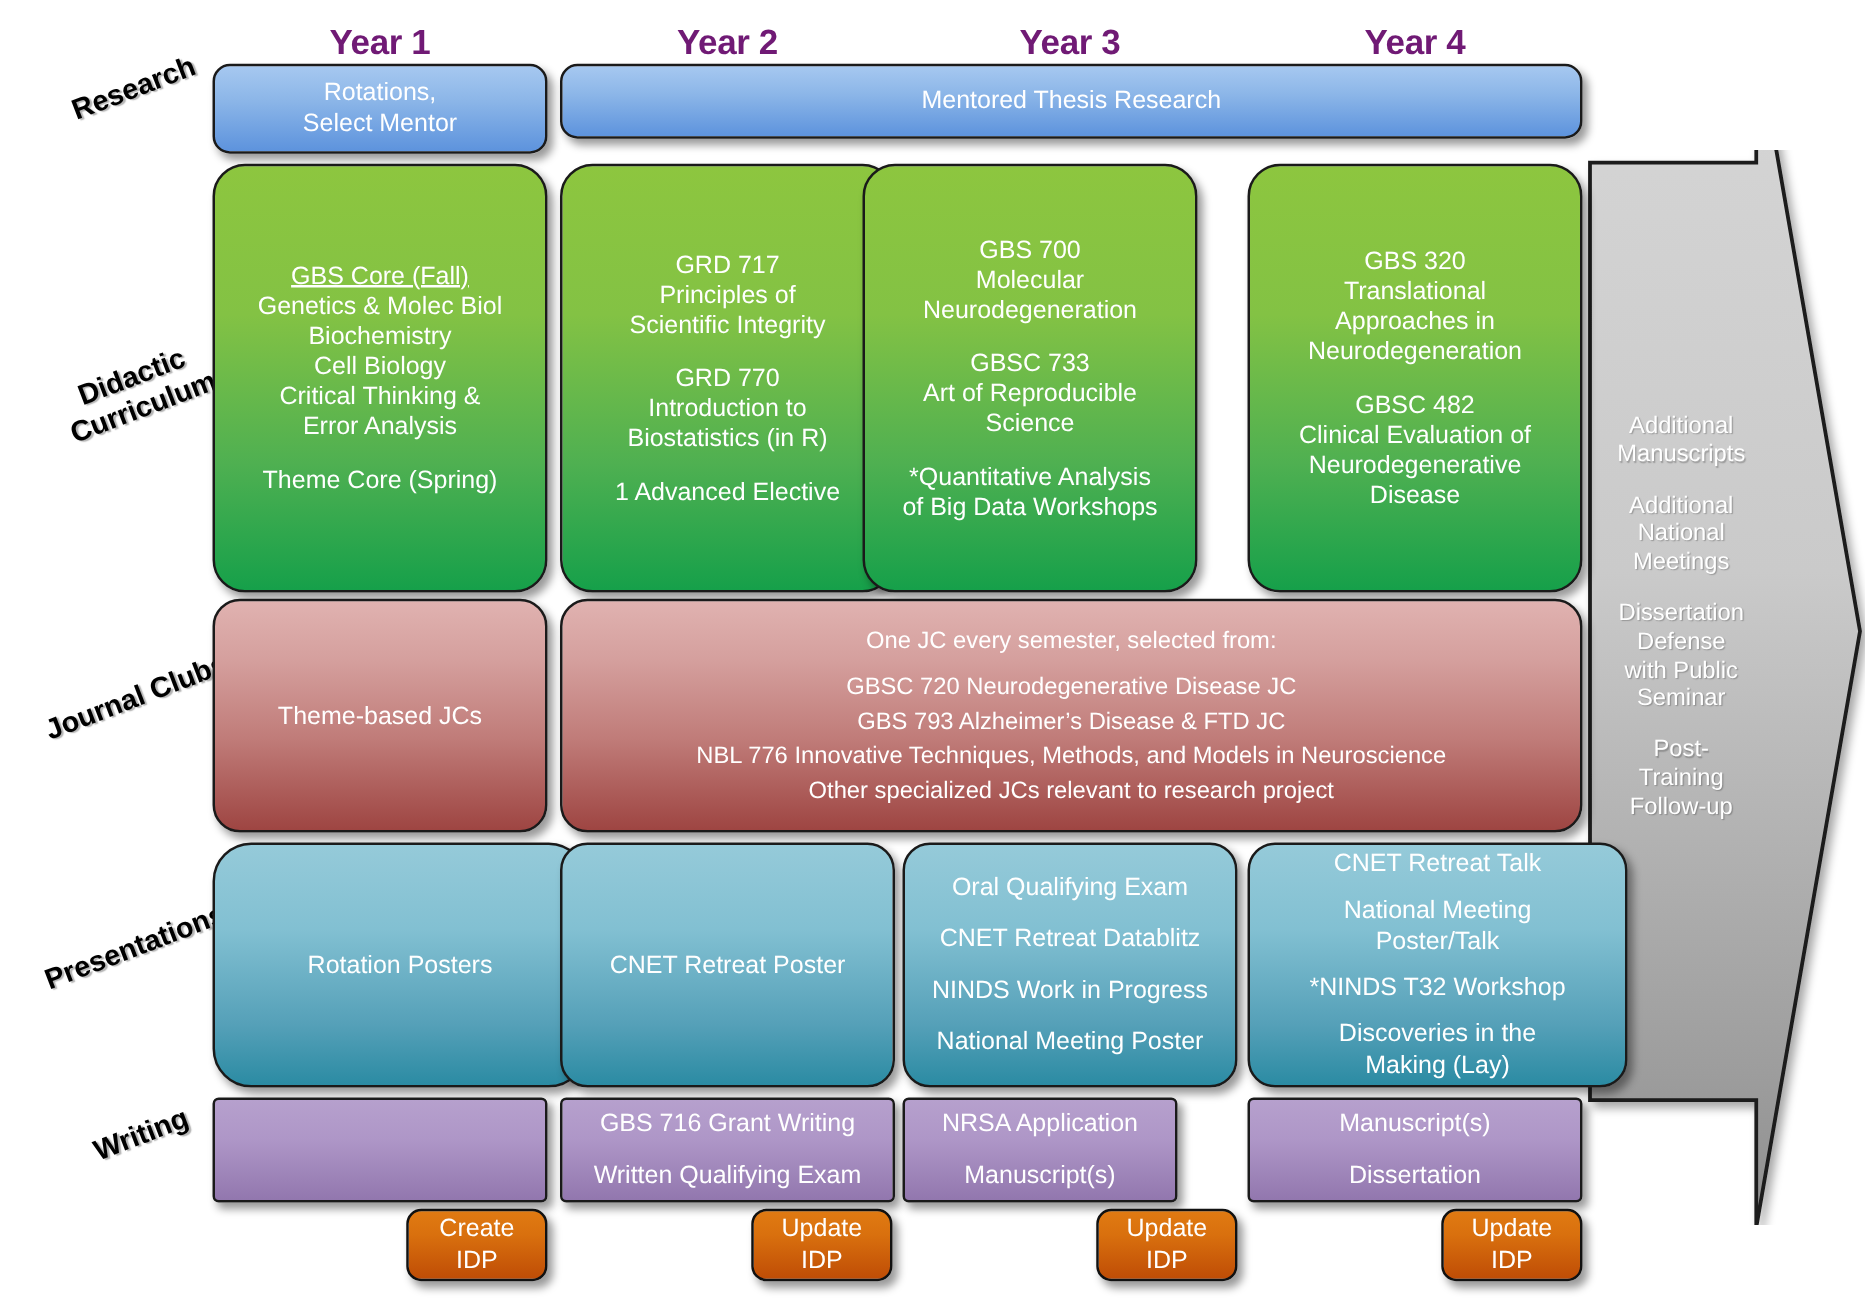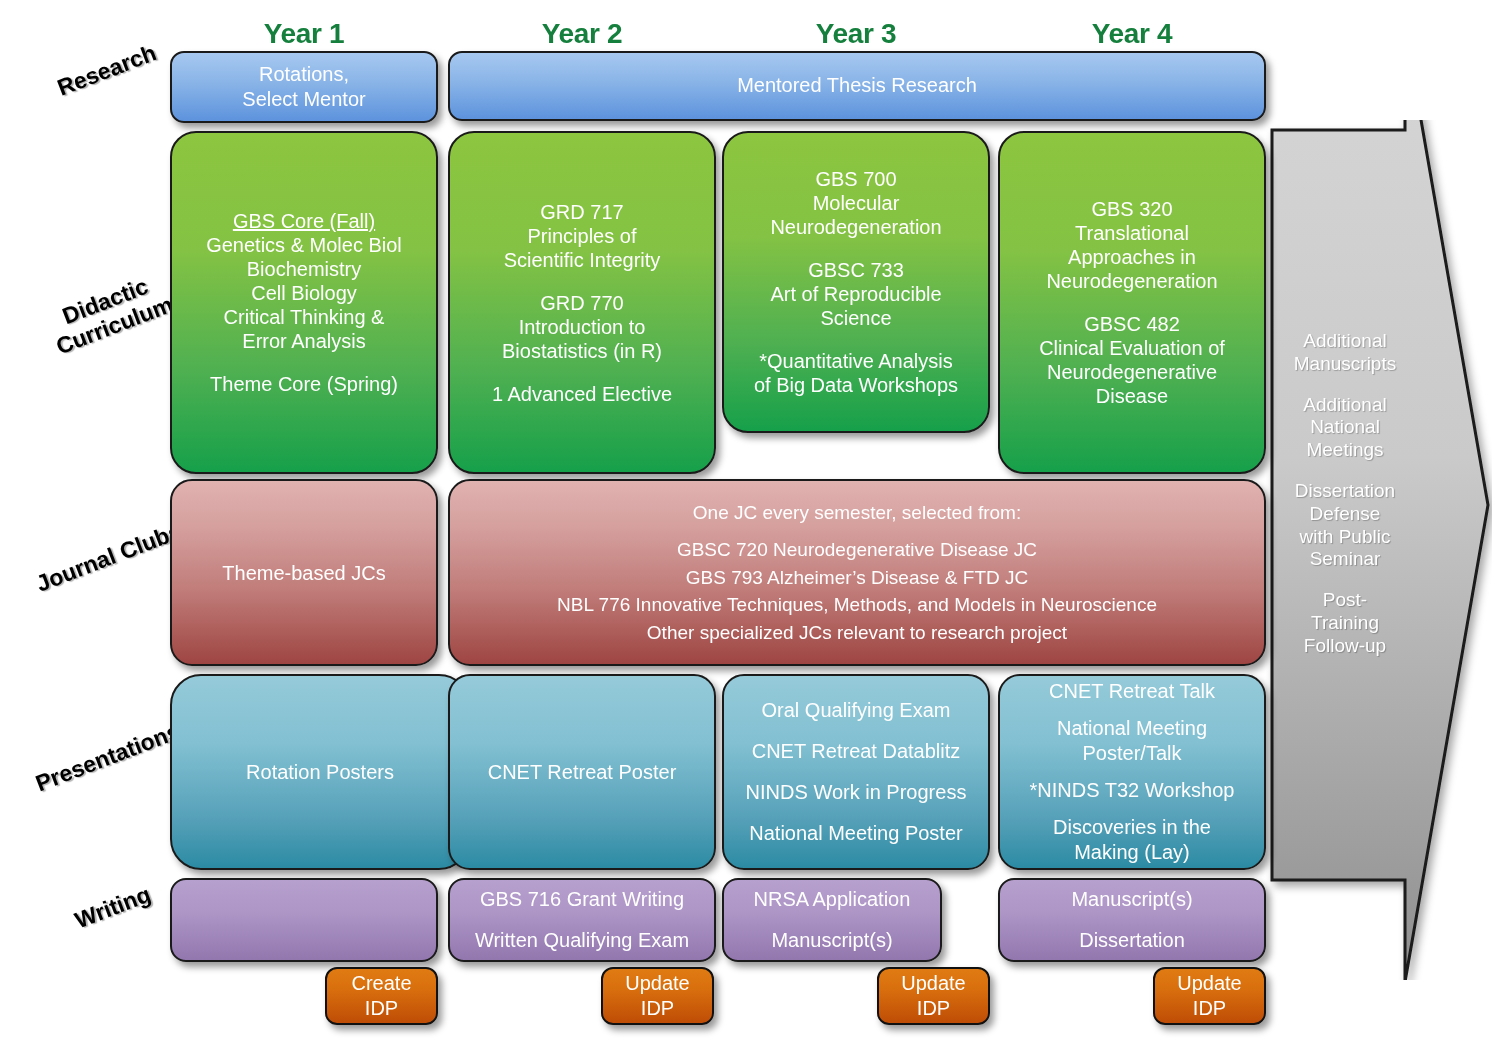--- a/index.html
+++ b/index.html
@@ -13,7 +13,7 @@
   
   .year-head{
     position:absolute;text-align:center;
-    font-size:28px;font-weight:bold;color:#15803d;
+    font-size:28px;font-weight:bold;color:#701a75;
     letter-spacing:-0.3px;
   }
 

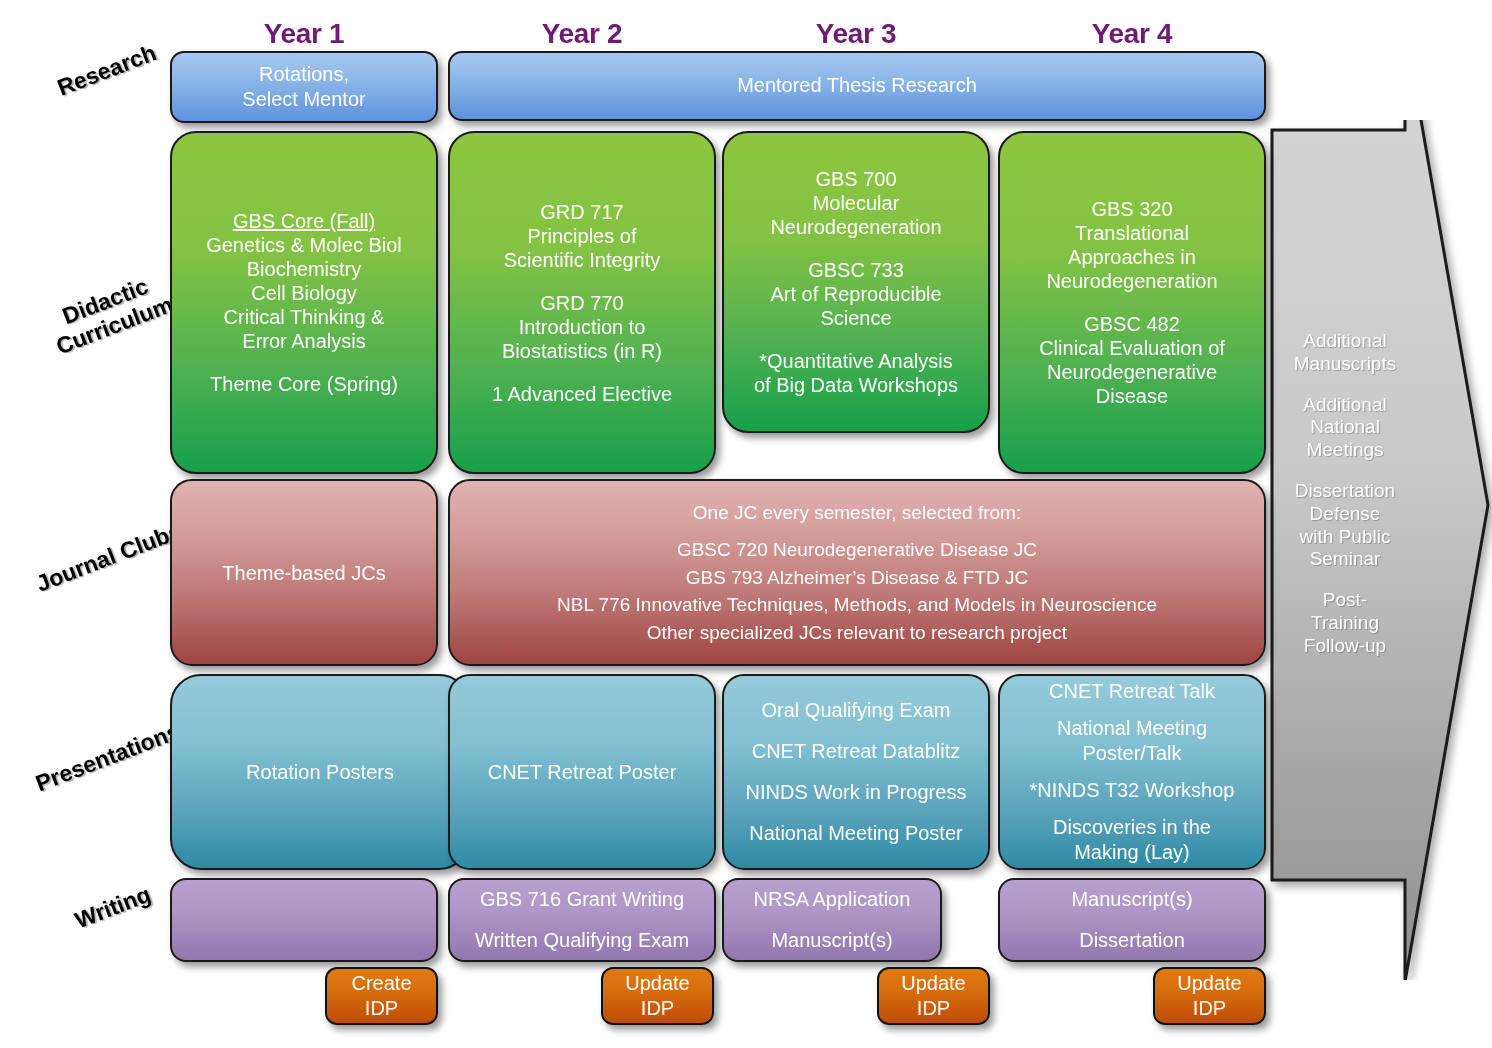--- a/index.html
+++ b/index.html
@@ -141,7 +141,7 @@
     <span class="inner" style="white-space:pre-line;">Rotations,
 Select Mentor</span>
   </div>
-  <div class="box blue fs-blue" style="left:448px;top:51px;width:818px;height:70px;">
+  <div class="box blue fs-blue" style="left:448px;top:51px;width:818px;height:60px;">
     <span class="inner">Mentored Thesis Research</span>
   </div>
 

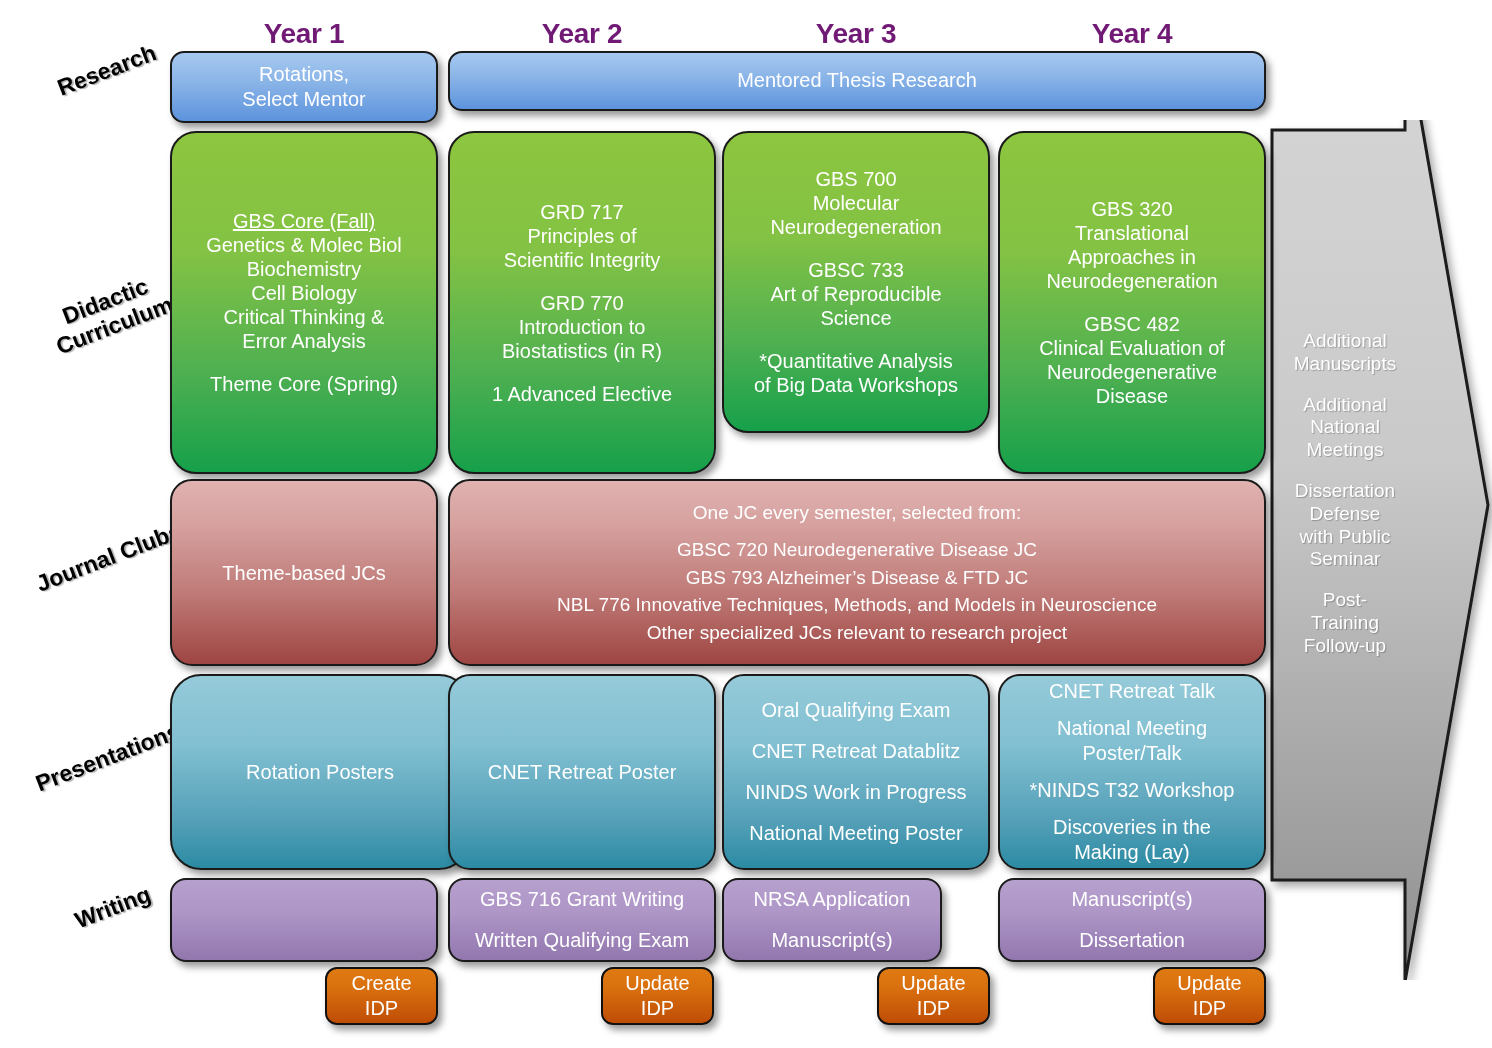--- a/index.html
+++ b/index.html
@@ -172,7 +172,7 @@
     </span>
   </div>
 
-  <div class="box green fs-green" style="left:722px;top:131px;width:268px;height:302px;">
+  <div class="box green fs-green" style="left:690px;top:131px;width:268px;height:343px;">
     <span class="inner">
       <span class="line">GBS 700</span>
       <span class="line">Molecular</span>

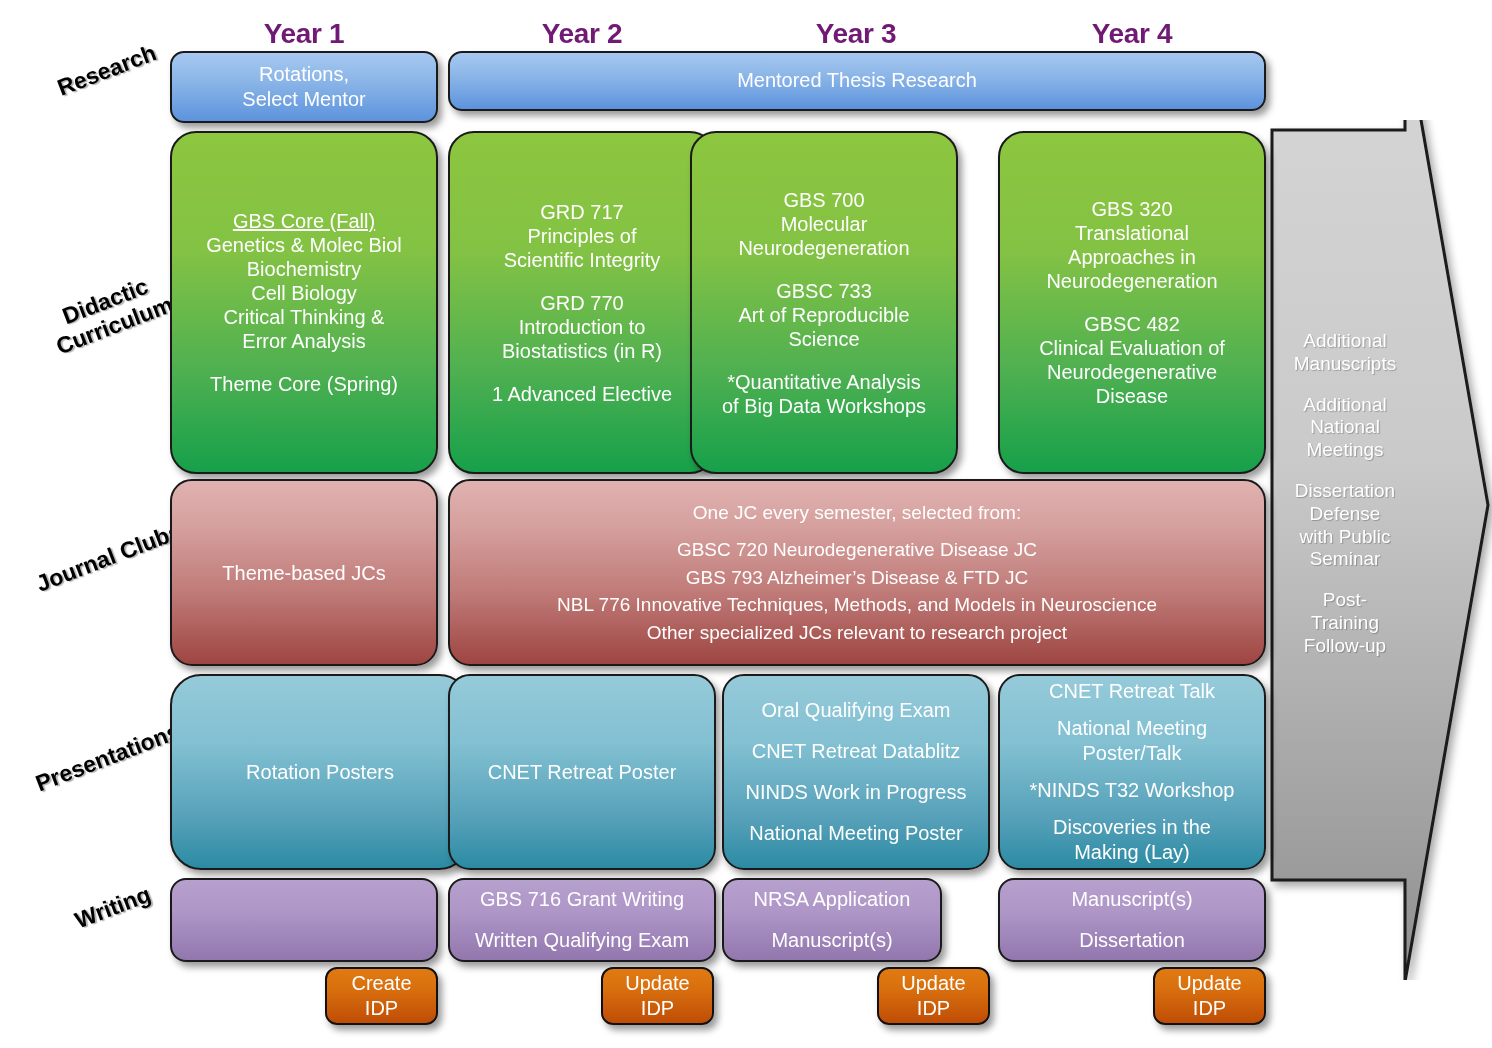--- a/index.html
+++ b/index.html
@@ -235,7 +235,7 @@
     </span>
   </div>
 
-  <div class="box teal" style="left:998px;top:674px;width:268px;height:196px;font-size:20px;line-height:1.25;text-align:center;">
+  <div class="box teal" style="left:998px;top:674px;width:304px;height:196px;font-size:20px;line-height:1.25;text-align:center;">
     <span class="inner">
       <span class="line" style="white-space:pre-line;margin-bottom:12px;">CNET Retreat Talk</span>
       <span class="line" style="white-space:pre-line;margin-bottom:12px;">National Meeting

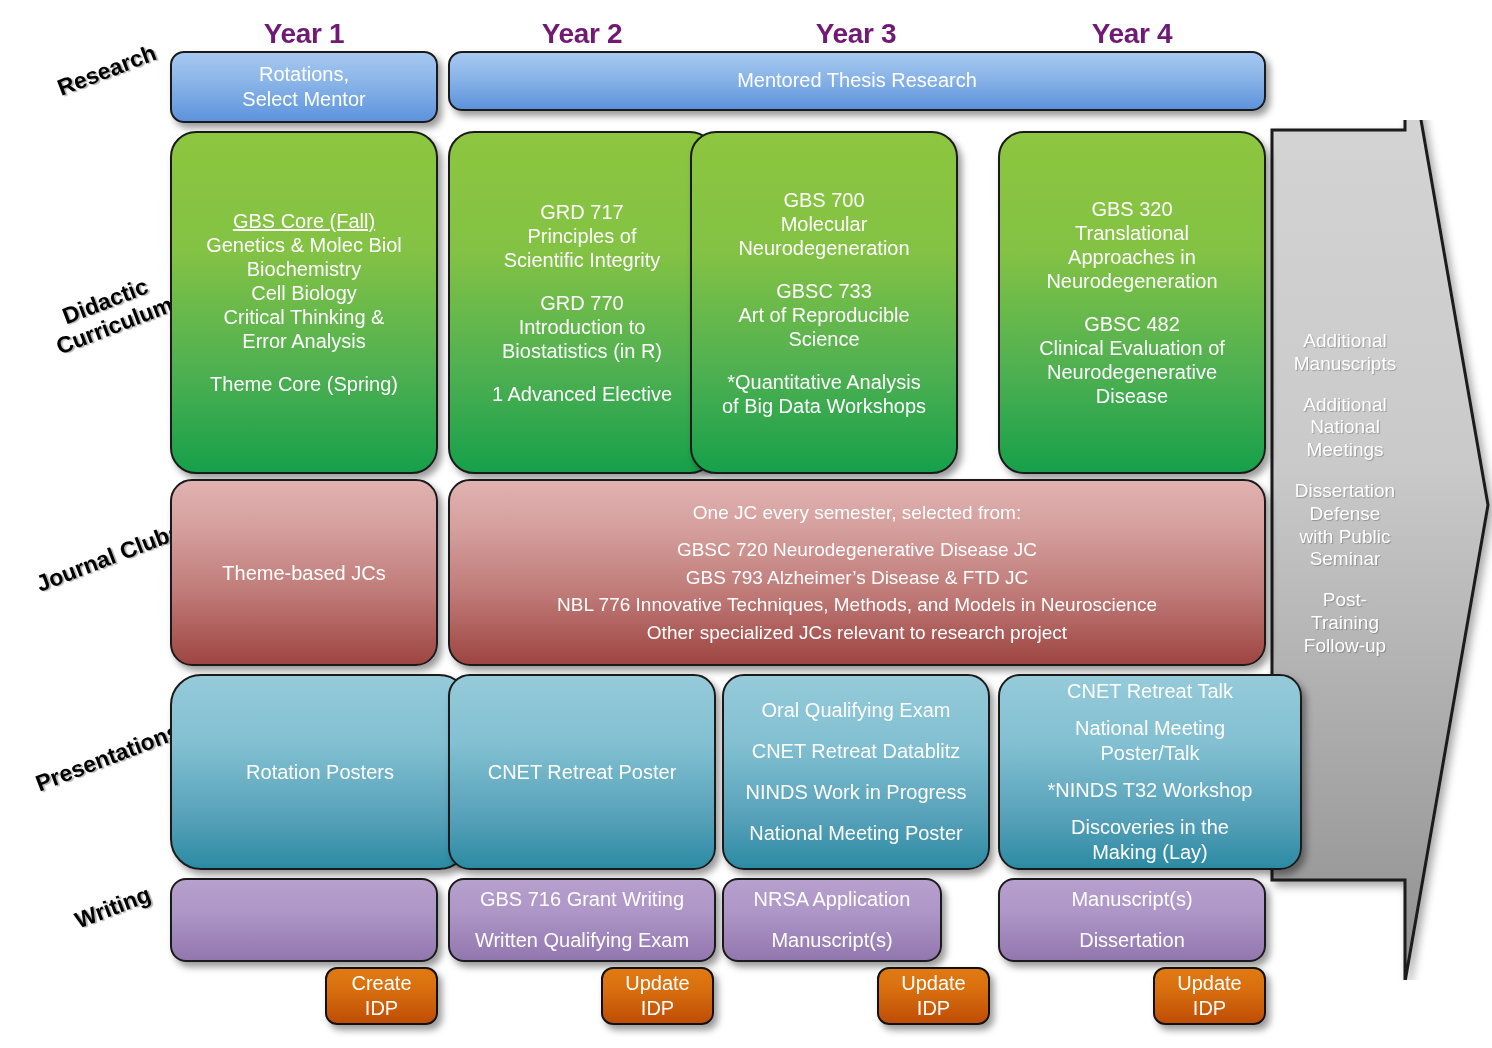--- a/index.html
+++ b/index.html
@@ -64,7 +64,7 @@
   }
   .purple{
     background:linear-gradient(to bottom,#b6a0cd 0%,#ae96c7 40%,#9277ae 100%);
-    border-radius:16px;
+    border-radius:5px;
   }
   .orange{
     background:linear-gradient(to bottom,#e07a12 0%,#d9700e 35%,#bf4d06 100%);

